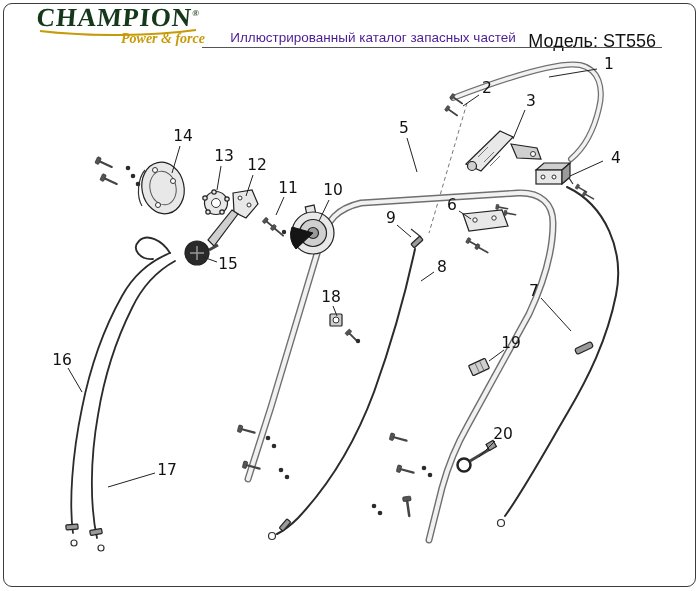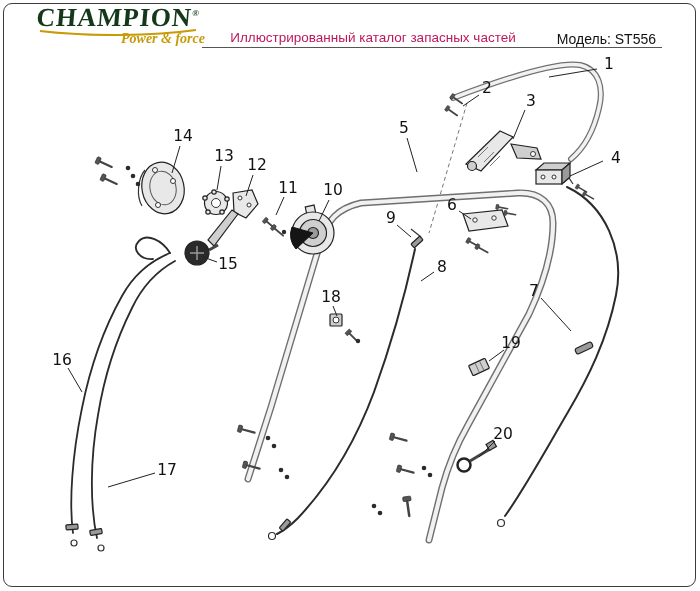--- a/index.html
+++ b/index.html
@@ -25,7 +25,7 @@
   }
   .title {
     position:absolute; left:208px; top:30px; width:330px; text-align:center;
-    font-size:13.5px; color:#be185d;
+    font-size:13.5px; color:#4c1d95;
   }
   .model {
     position:absolute; right:44px; top:31px; font-size:14px; color:#111;

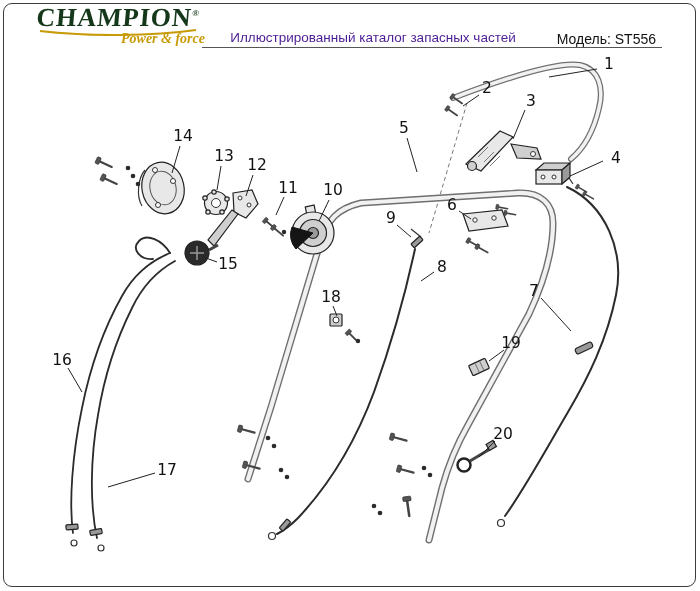--- a/index.html
+++ b/index.html
@@ -28,7 +28,7 @@
     font-size:13.5px; color:#4c1d95;
   }
   .model {
-    position:absolute; right:44px; top:31px; font-size:14px; color:#111;
+    position:absolute; right:44px; top:31px; font-size:18px; color:#111;
   }
   .header-rule {
     position:absolute; left:202px; top:47px; width:460px; height:1px; background:#555;

